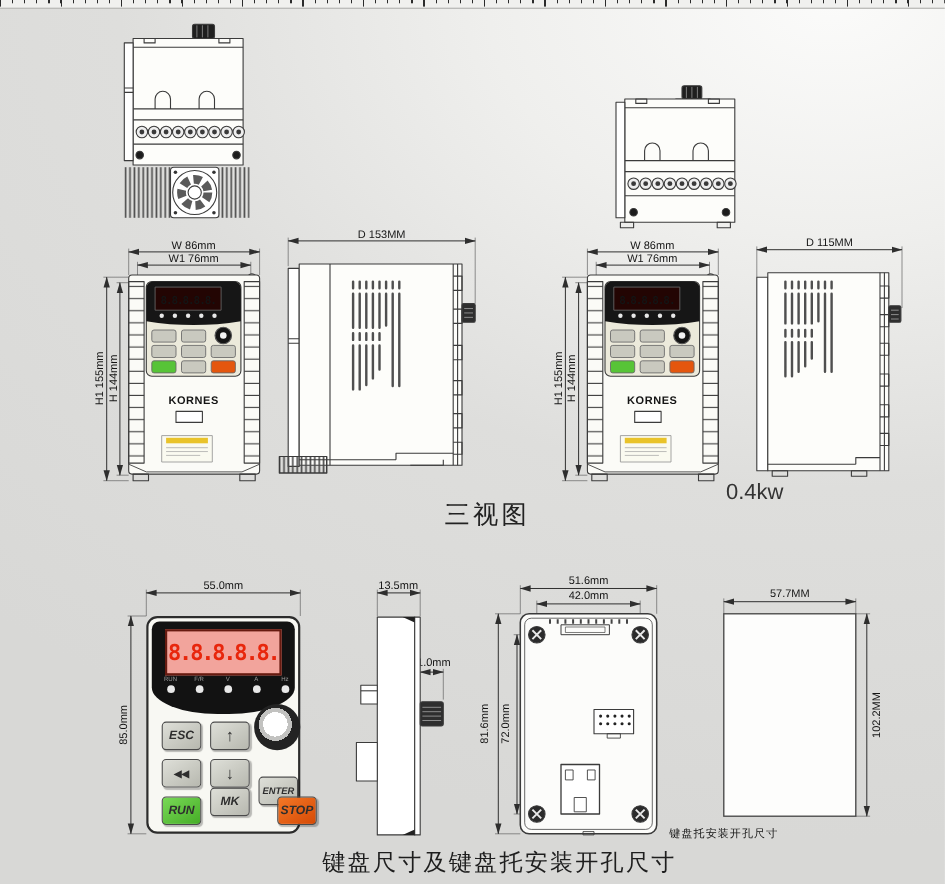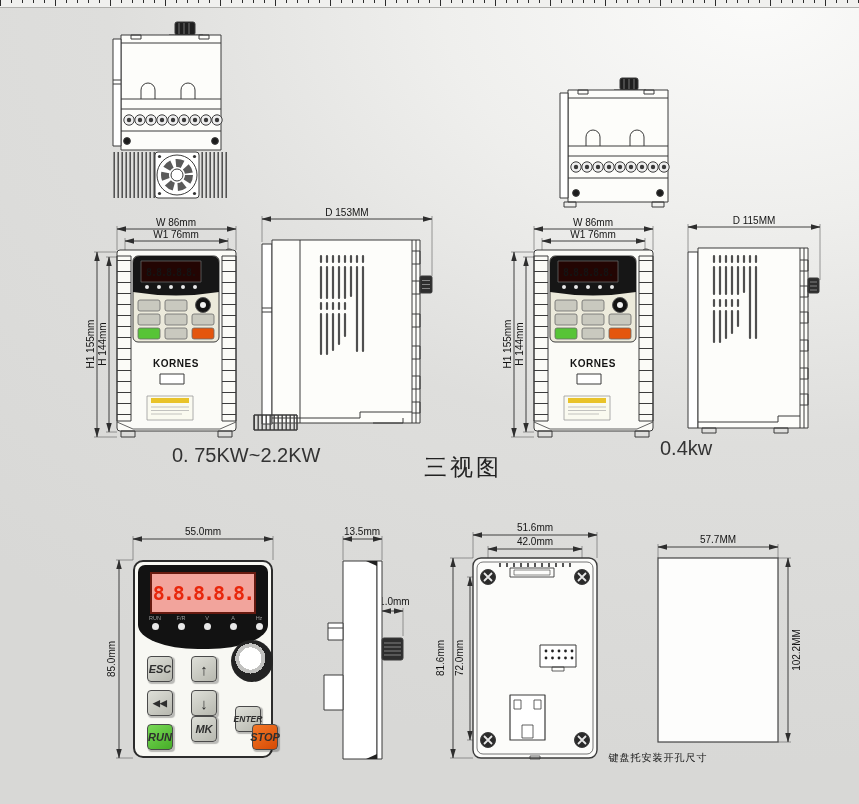--- a/index.html
+++ b/index.html
@@ -286,7 +286,6 @@
     </g>
   </svg>
 
-  <div class="lbl lbl-model" style="left:172px;top:444px">0. 75KW~2.2KW</div>
   <div class="lbl lbl-title" style="left:424px;top:452px">三视图</div>
   <div class="lbl lbl-model" style="left:660px;top:437px">0.4kw</div>
 

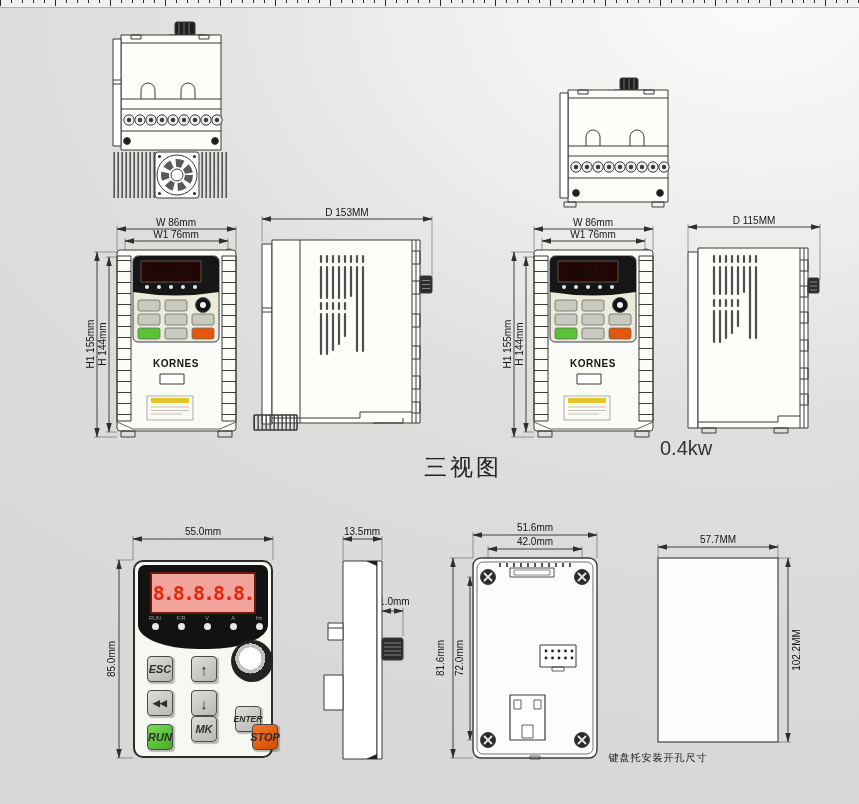--- a/index.html
+++ b/index.html
@@ -286,7 +286,7 @@
     </g>
   </svg>
 
-  <div class="lbl lbl-title" style="left:424px;top:452px">三视图</div>
+  <div class="lbl lbl-title" style="left:404px;top:452px">三视图</div>
   <div class="lbl lbl-model" style="left:660px;top:437px">0.4kw</div>
 
   <div class="view" style="left:106px;top:524px;width:190px;height:248px">

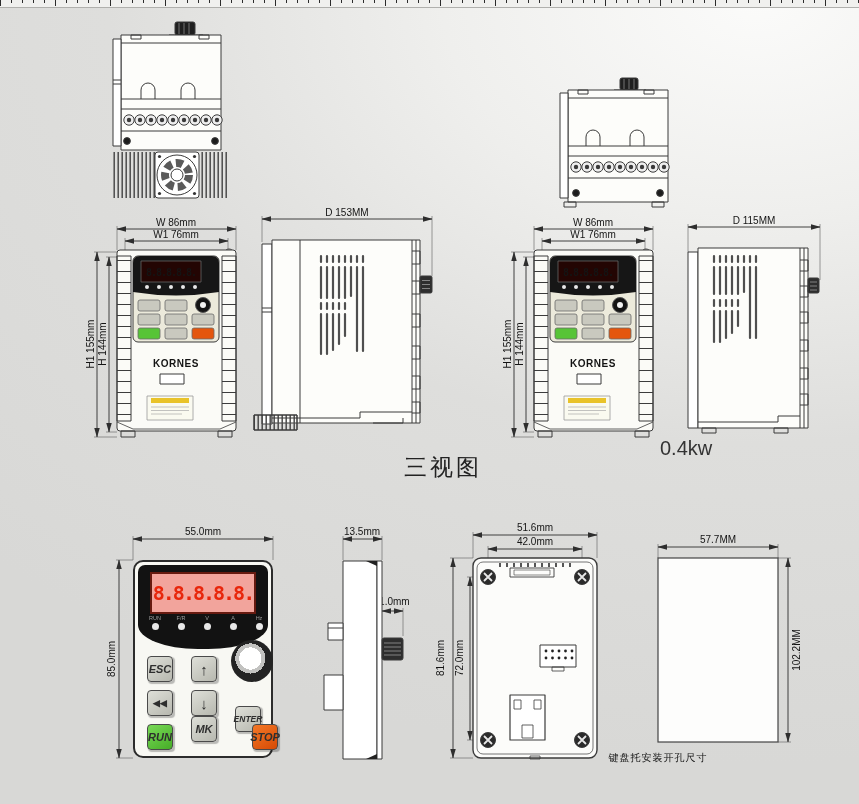--- a/index.html
+++ b/index.html
@@ -40,7 +40,7 @@
   .kled{position:absolute; top:53px; width:20px; text-align:center;}
   .kledlab{display:block; font-size:5.5px; color:#9a9a9a; line-height:6px;}
   .kleddot{display:block; width:7px; height:7px; border-radius:50%; background:#e8e8e8; margin:2px auto 0;}
-  .kbtn{position:absolute; width:26px; height:26px; box-sizing:border-box;
+  .kbtn{position:absolute; width:36px; height:26px; box-sizing:border-box;
         background:linear-gradient(145deg,#dedfd8,#b7b8af); border:1px solid #4a4a4a; border-radius:4px;
         box-shadow:1.5px 1.5px 1px rgba(0,0,0,.25);
         font-style:italic; font-weight:bold; font-size:11px; color:#2e2e2e;

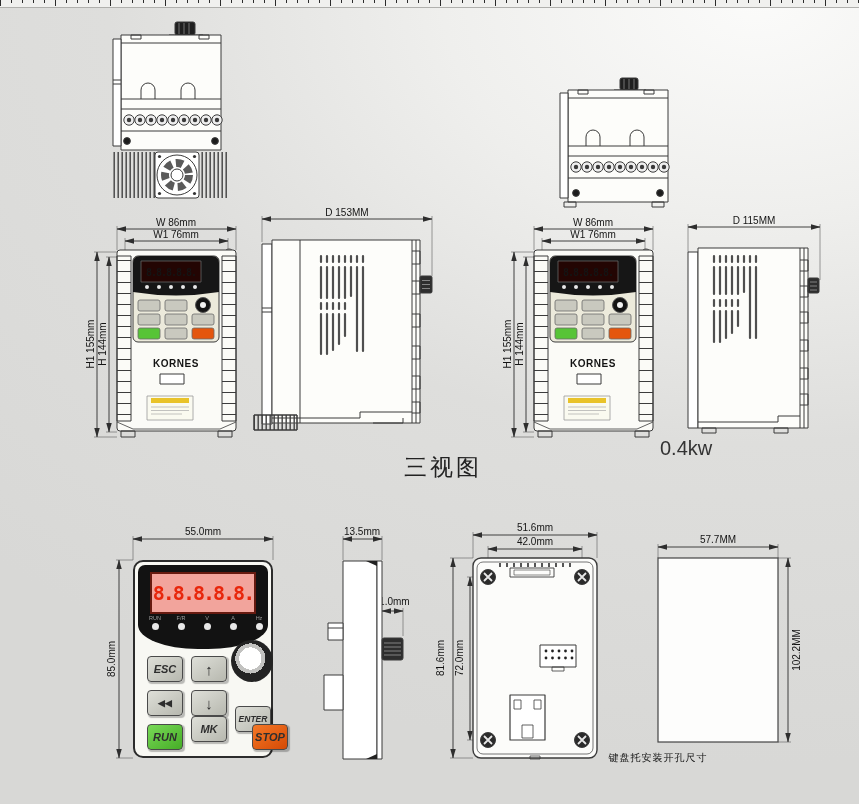--- a/index.html
+++ b/index.html
@@ -419,6 +419,7 @@
     <text x="13" y="233" text-anchor="start" font-size="12.5" style="letter-spacing:1px" fill="#222">键盘托安装开孔尺寸</text>
   </svg>
 
+  <div class="lbl lbl-caption" style="left:293px;top:770px">键盘尺寸及键盘托安装开孔尺寸</div>
 
 </div>
 

